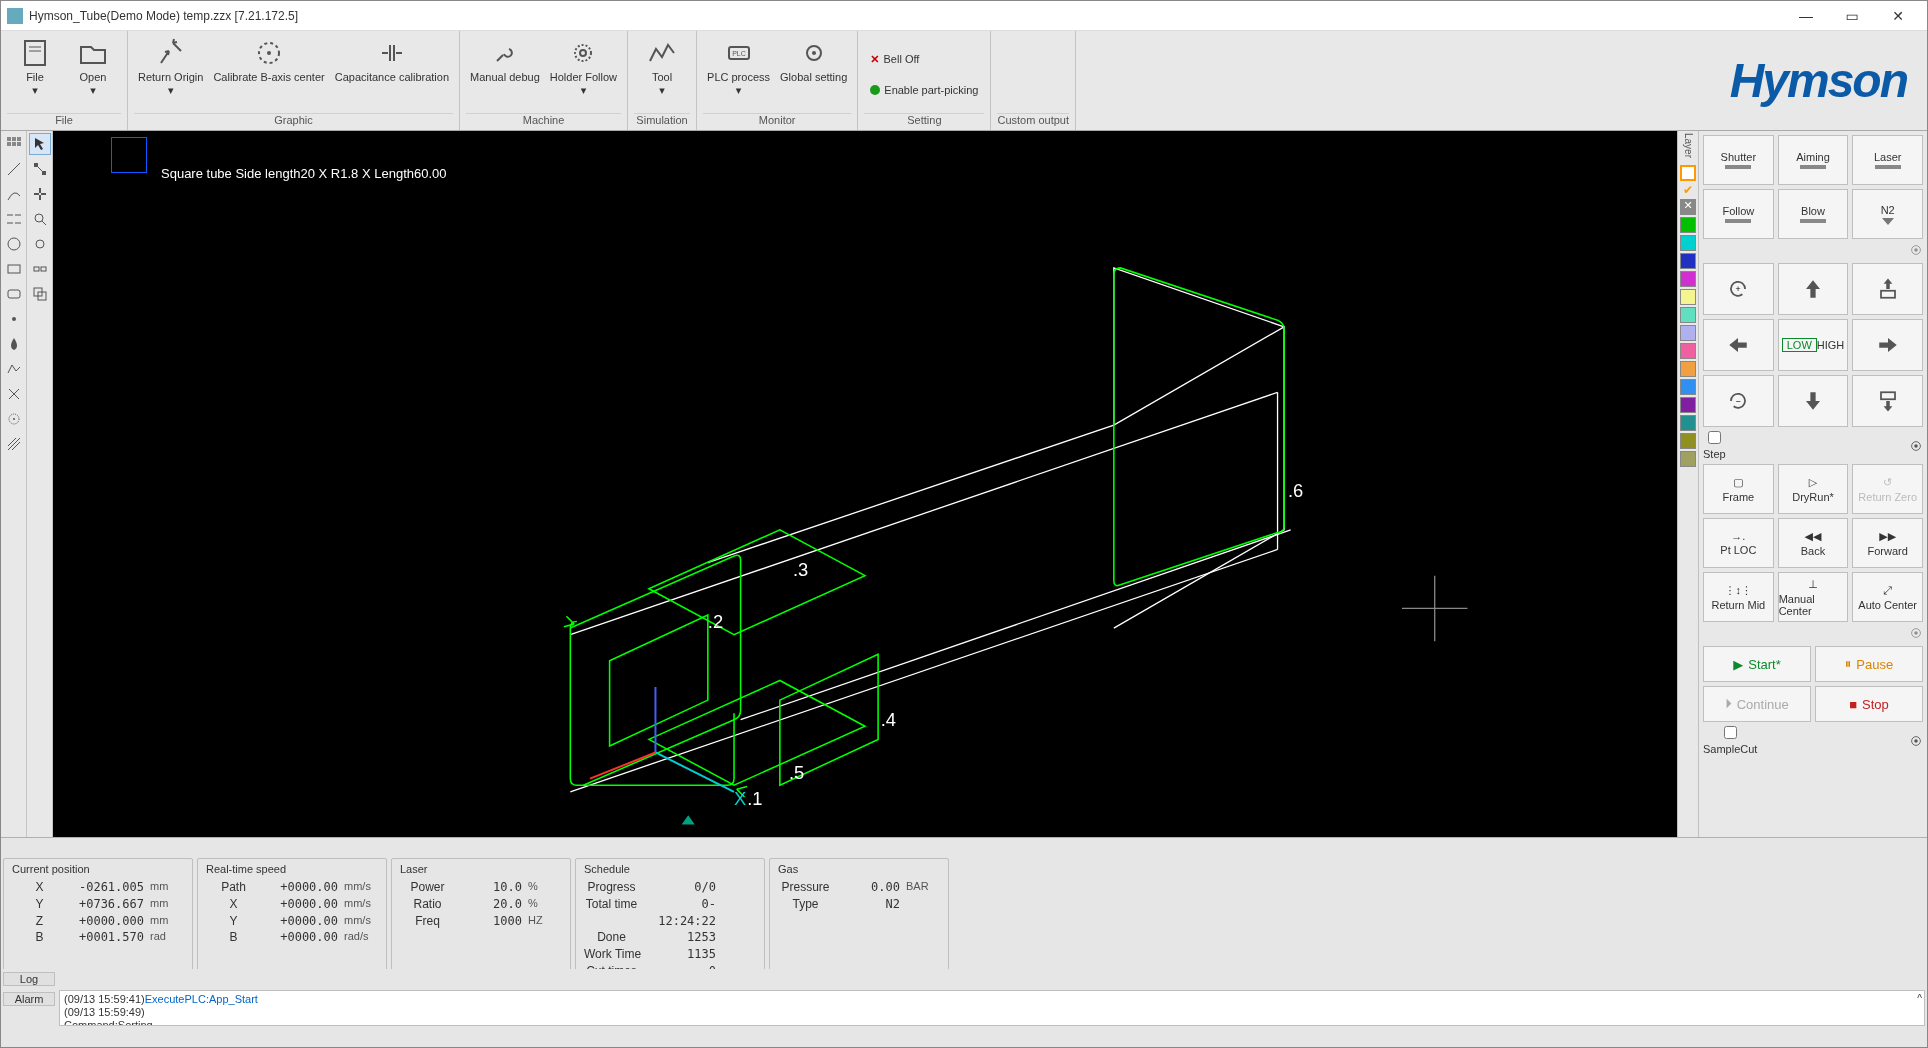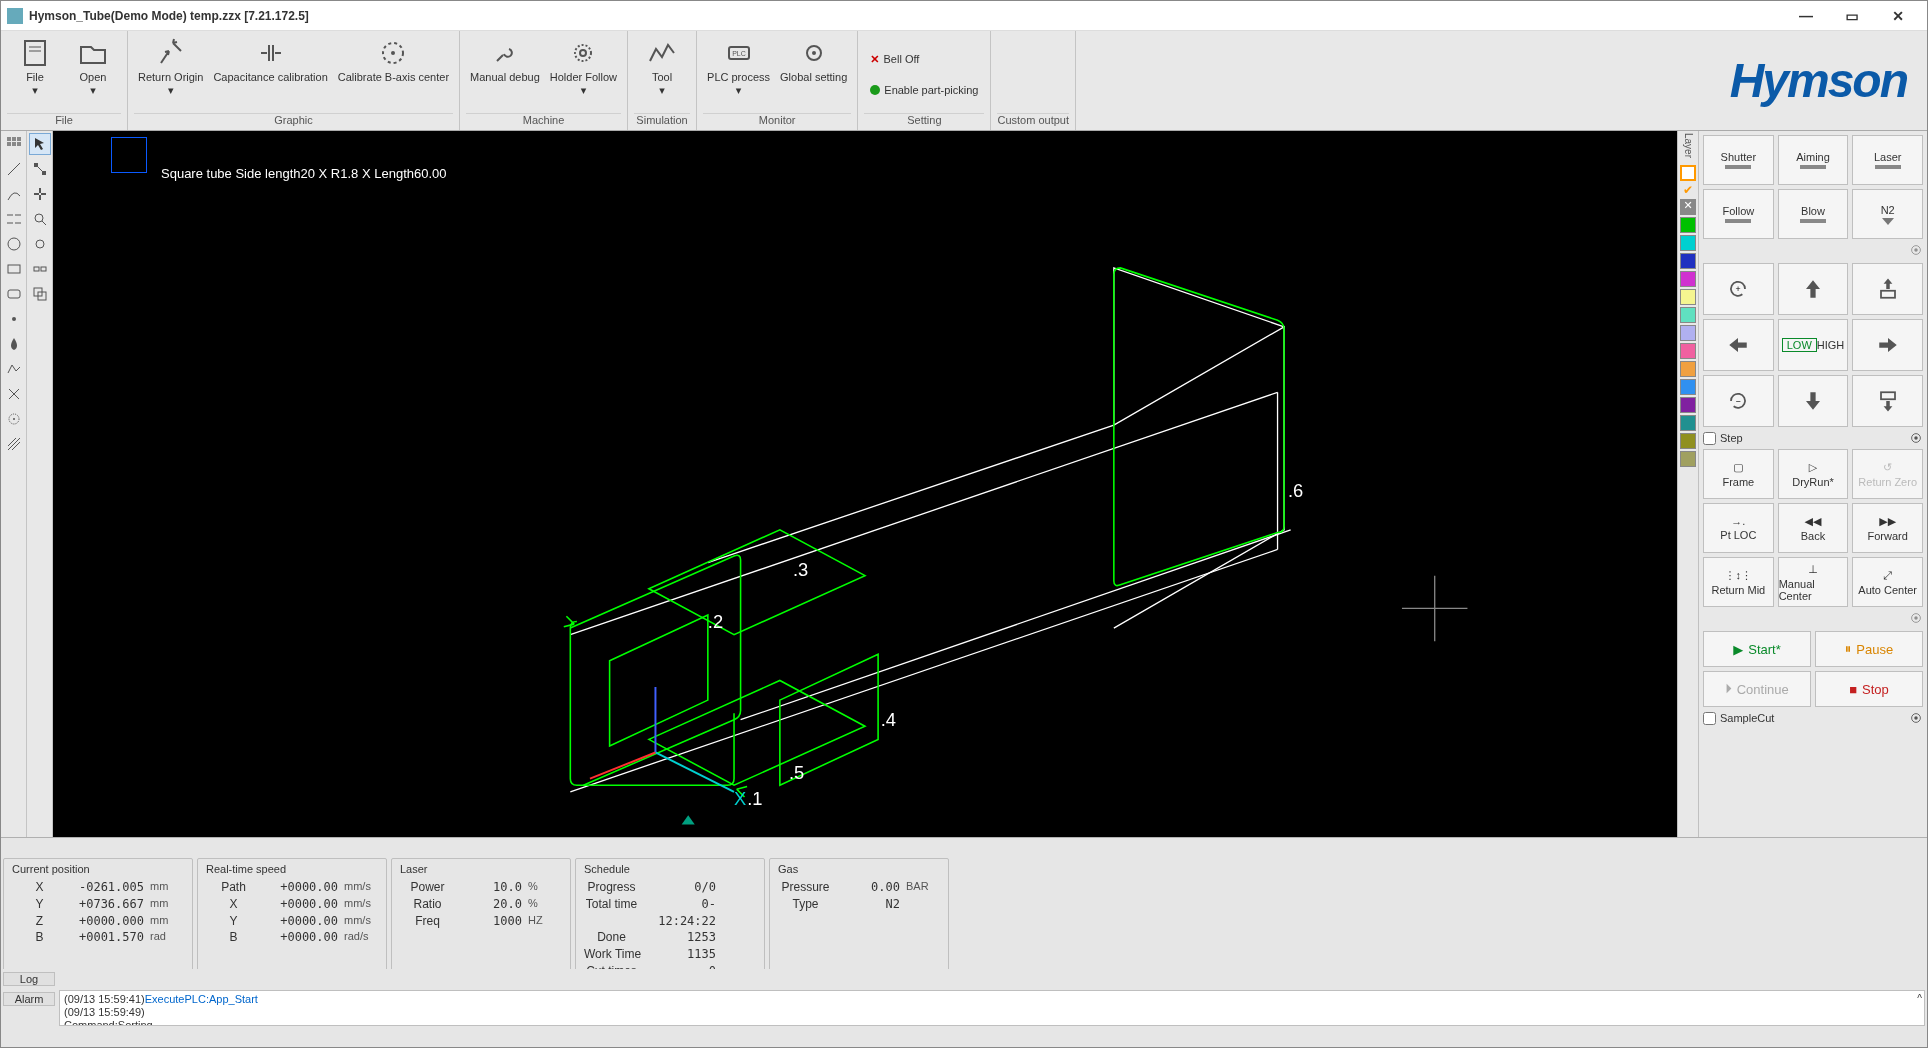--- a/index.html
+++ b/index.html
@@ -8,7 +8,7 @@
 #app { width: 1928px; height: 1048px; background: #fff; display: flex; flex-direction: column; border: 1px solid #888; }
 
 
-.titlebar { height: 30px; background: #fff; display: flex; align-items: center; padding: 0 6px; border-bottom: 1px solid #ddd; font-weight: bold; }
+.titlebar { height: 30px; background: #fff; display: flex; align-items: center; padding: 0 6px; border-bottom: 1px solid #ddd; }
 .titlebar .icon { width: 16px; height: 16px; background: #6ab; margin-right: 6px; }
 .titlebar .ttl { flex: 1; font-size: 12px; }
 .winbtns { display: flex; gap: 0; }

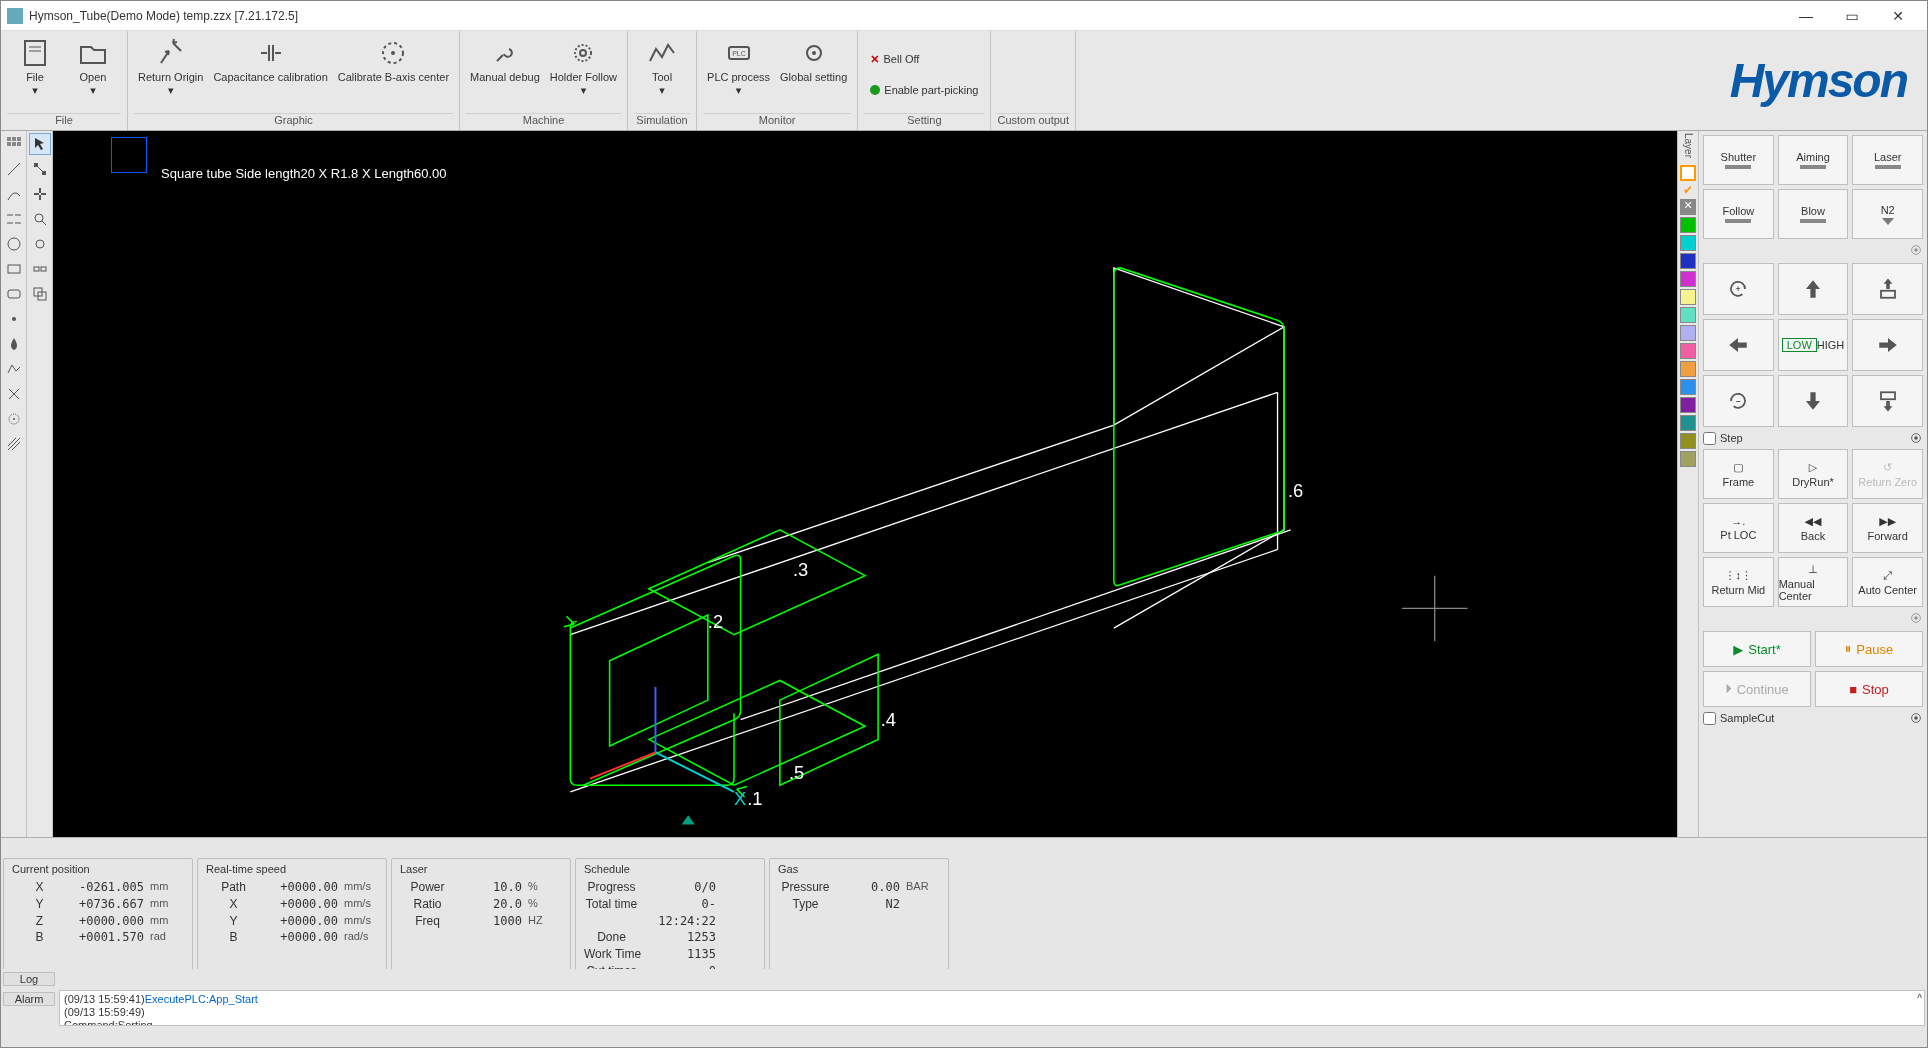--- a/index.html
+++ b/index.html
@@ -123,16 +123,16 @@
           </div>
         <div class="rbtn">
             <svg viewBox="0 0 32 32">
-              <path d="M6 16h6m8 0h6M14 8v16m4-16v16" stroke="#555" stroke-width="2"></path>
-            </svg>
-            <span>Capacitance calibration</span>
-          </div>
-        <div class="rbtn">
-            <svg viewBox="0 0 32 32">
               <circle cx="16" cy="16" r="10" fill="none" stroke="#555" stroke-width="2" stroke-dasharray="3 3"></circle>
               <circle cx="16" cy="16" r="2" fill="#555"></circle>
             </svg>
             <span>Calibrate B-axis center</span>
+          </div>
+        <div class="rbtn">
+            <svg viewBox="0 0 32 32">
+              <path d="M6 16h6m8 0h6M14 8v16m4-16v16" stroke="#555" stroke-width="2"></path>
+            </svg>
+            <span>Capacitance calibration</span>
           </div>
       </div>
       <div class="glabel">Graphic</div>

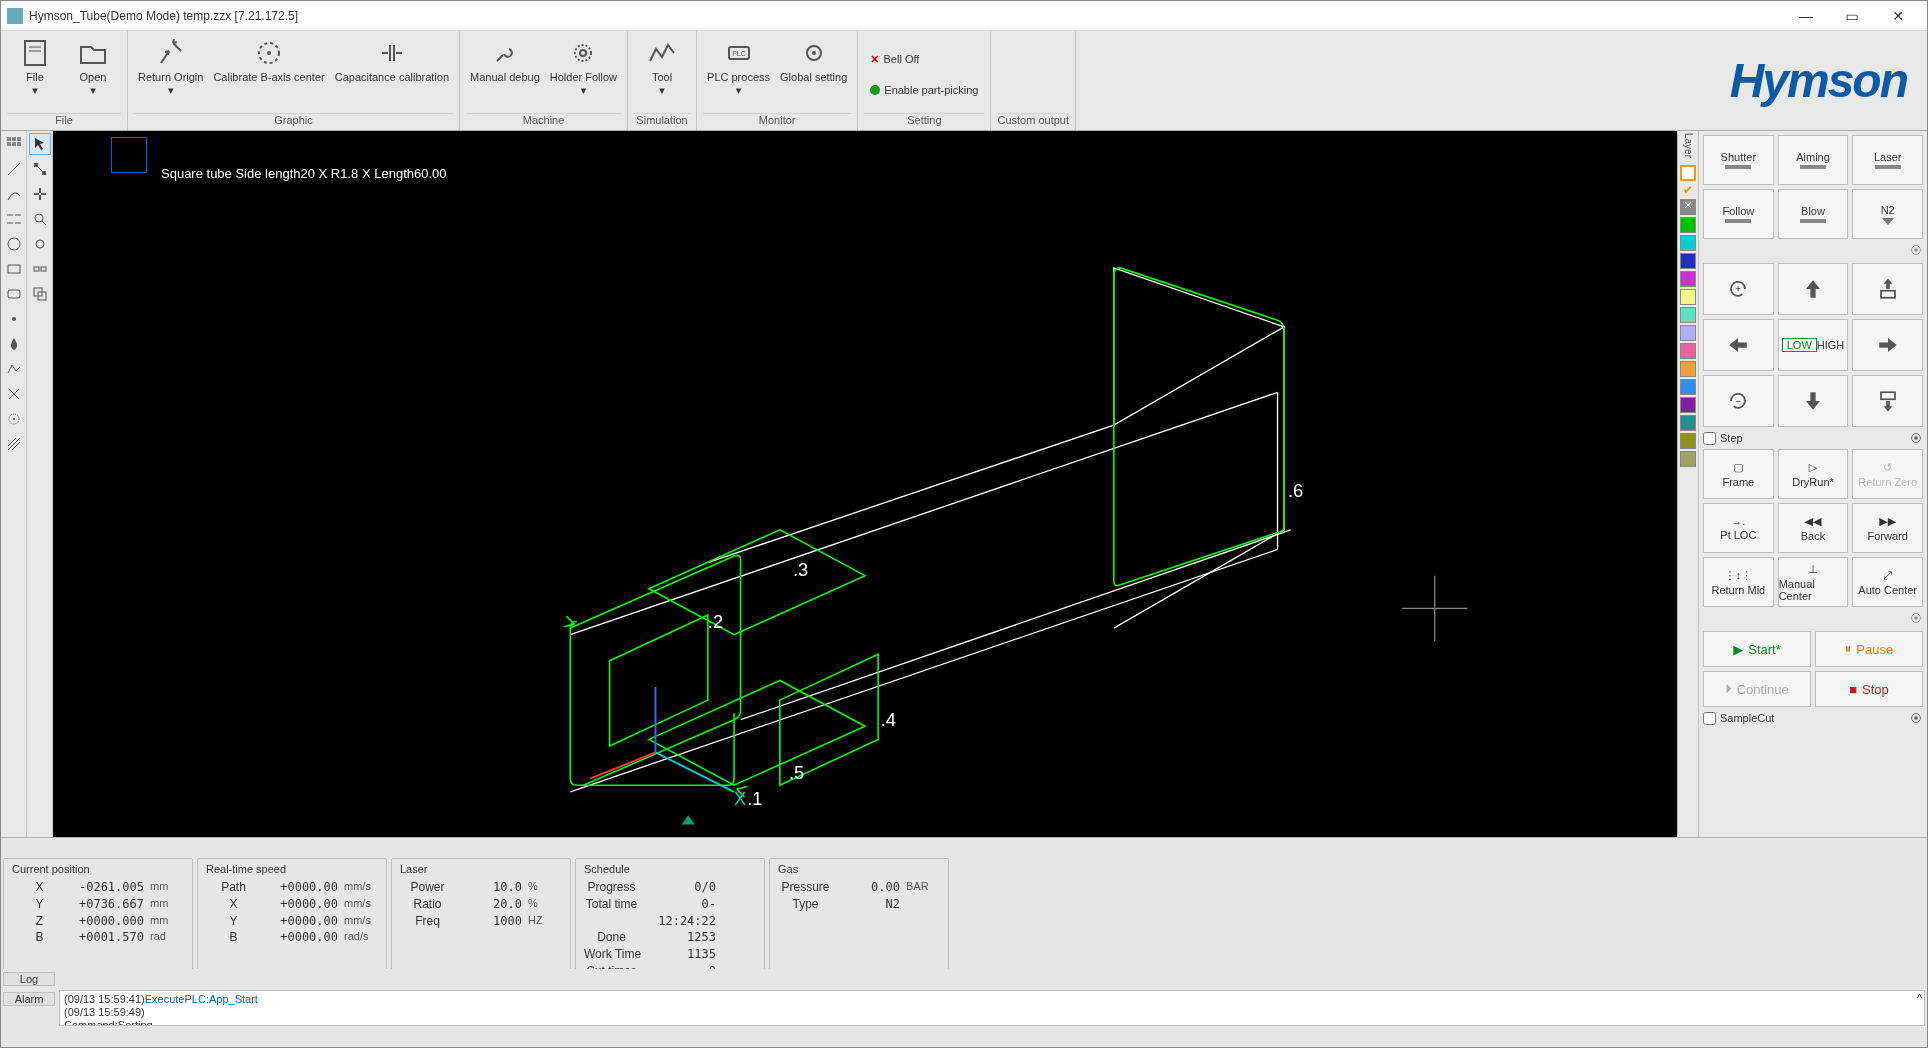--- a/index.html
+++ b/index.html
@@ -53,7 +53,7 @@
 .arrowbtn svg { width:28px; height:28px; }
 .gearrow { display:flex; justify-content:flex-end; height:16px; }
 .gearrow svg { width:14px; height:14px; opacity:.6; }
-.chk { display:flex; align-items:center; gap:4px; font-size:11px; }
+.chk { display:flex; align-items:center; gap:4px; font-size:11px;flex-direction:column; }
 .bigbtn { flex:1; background:#f5f5f5; border:1px solid #bfbfbf; height:36px; display:flex; align-items:center; justify-content:center; gap:5px; font-size:13px; }
 .bigbtn.green { color:#0a8a2a; }
 .bigbtn.orange { color:#d98500; }

